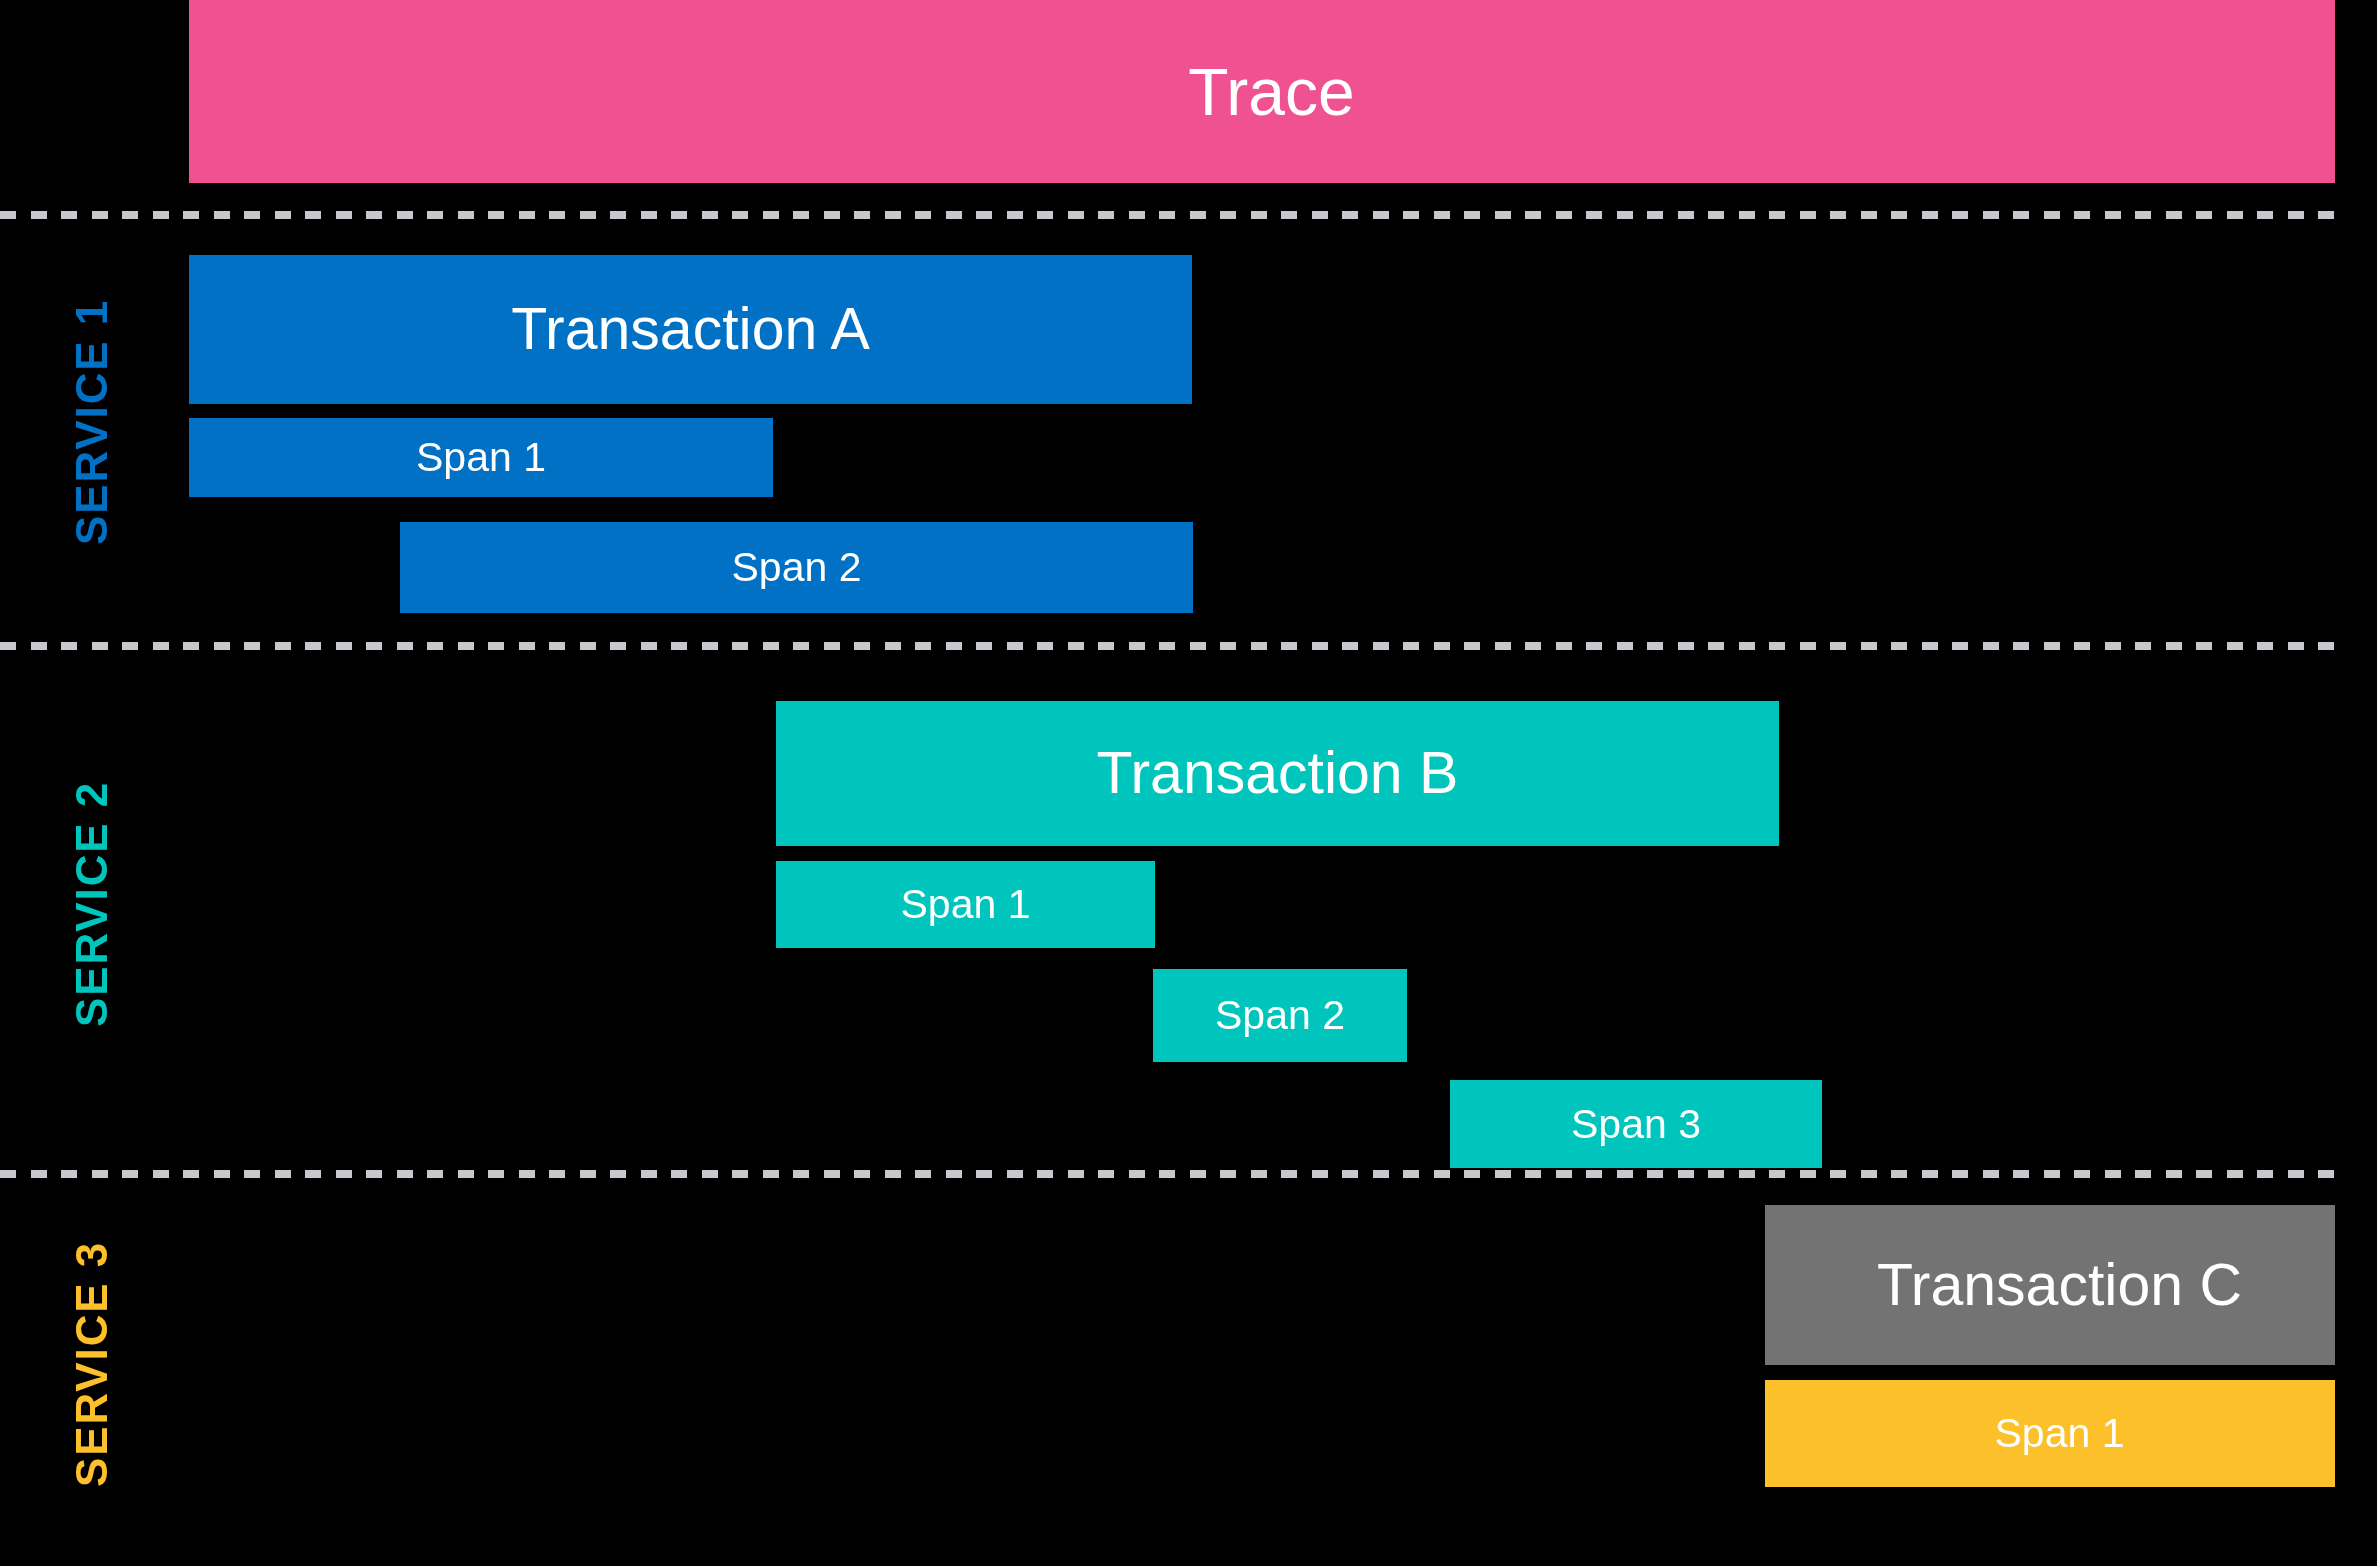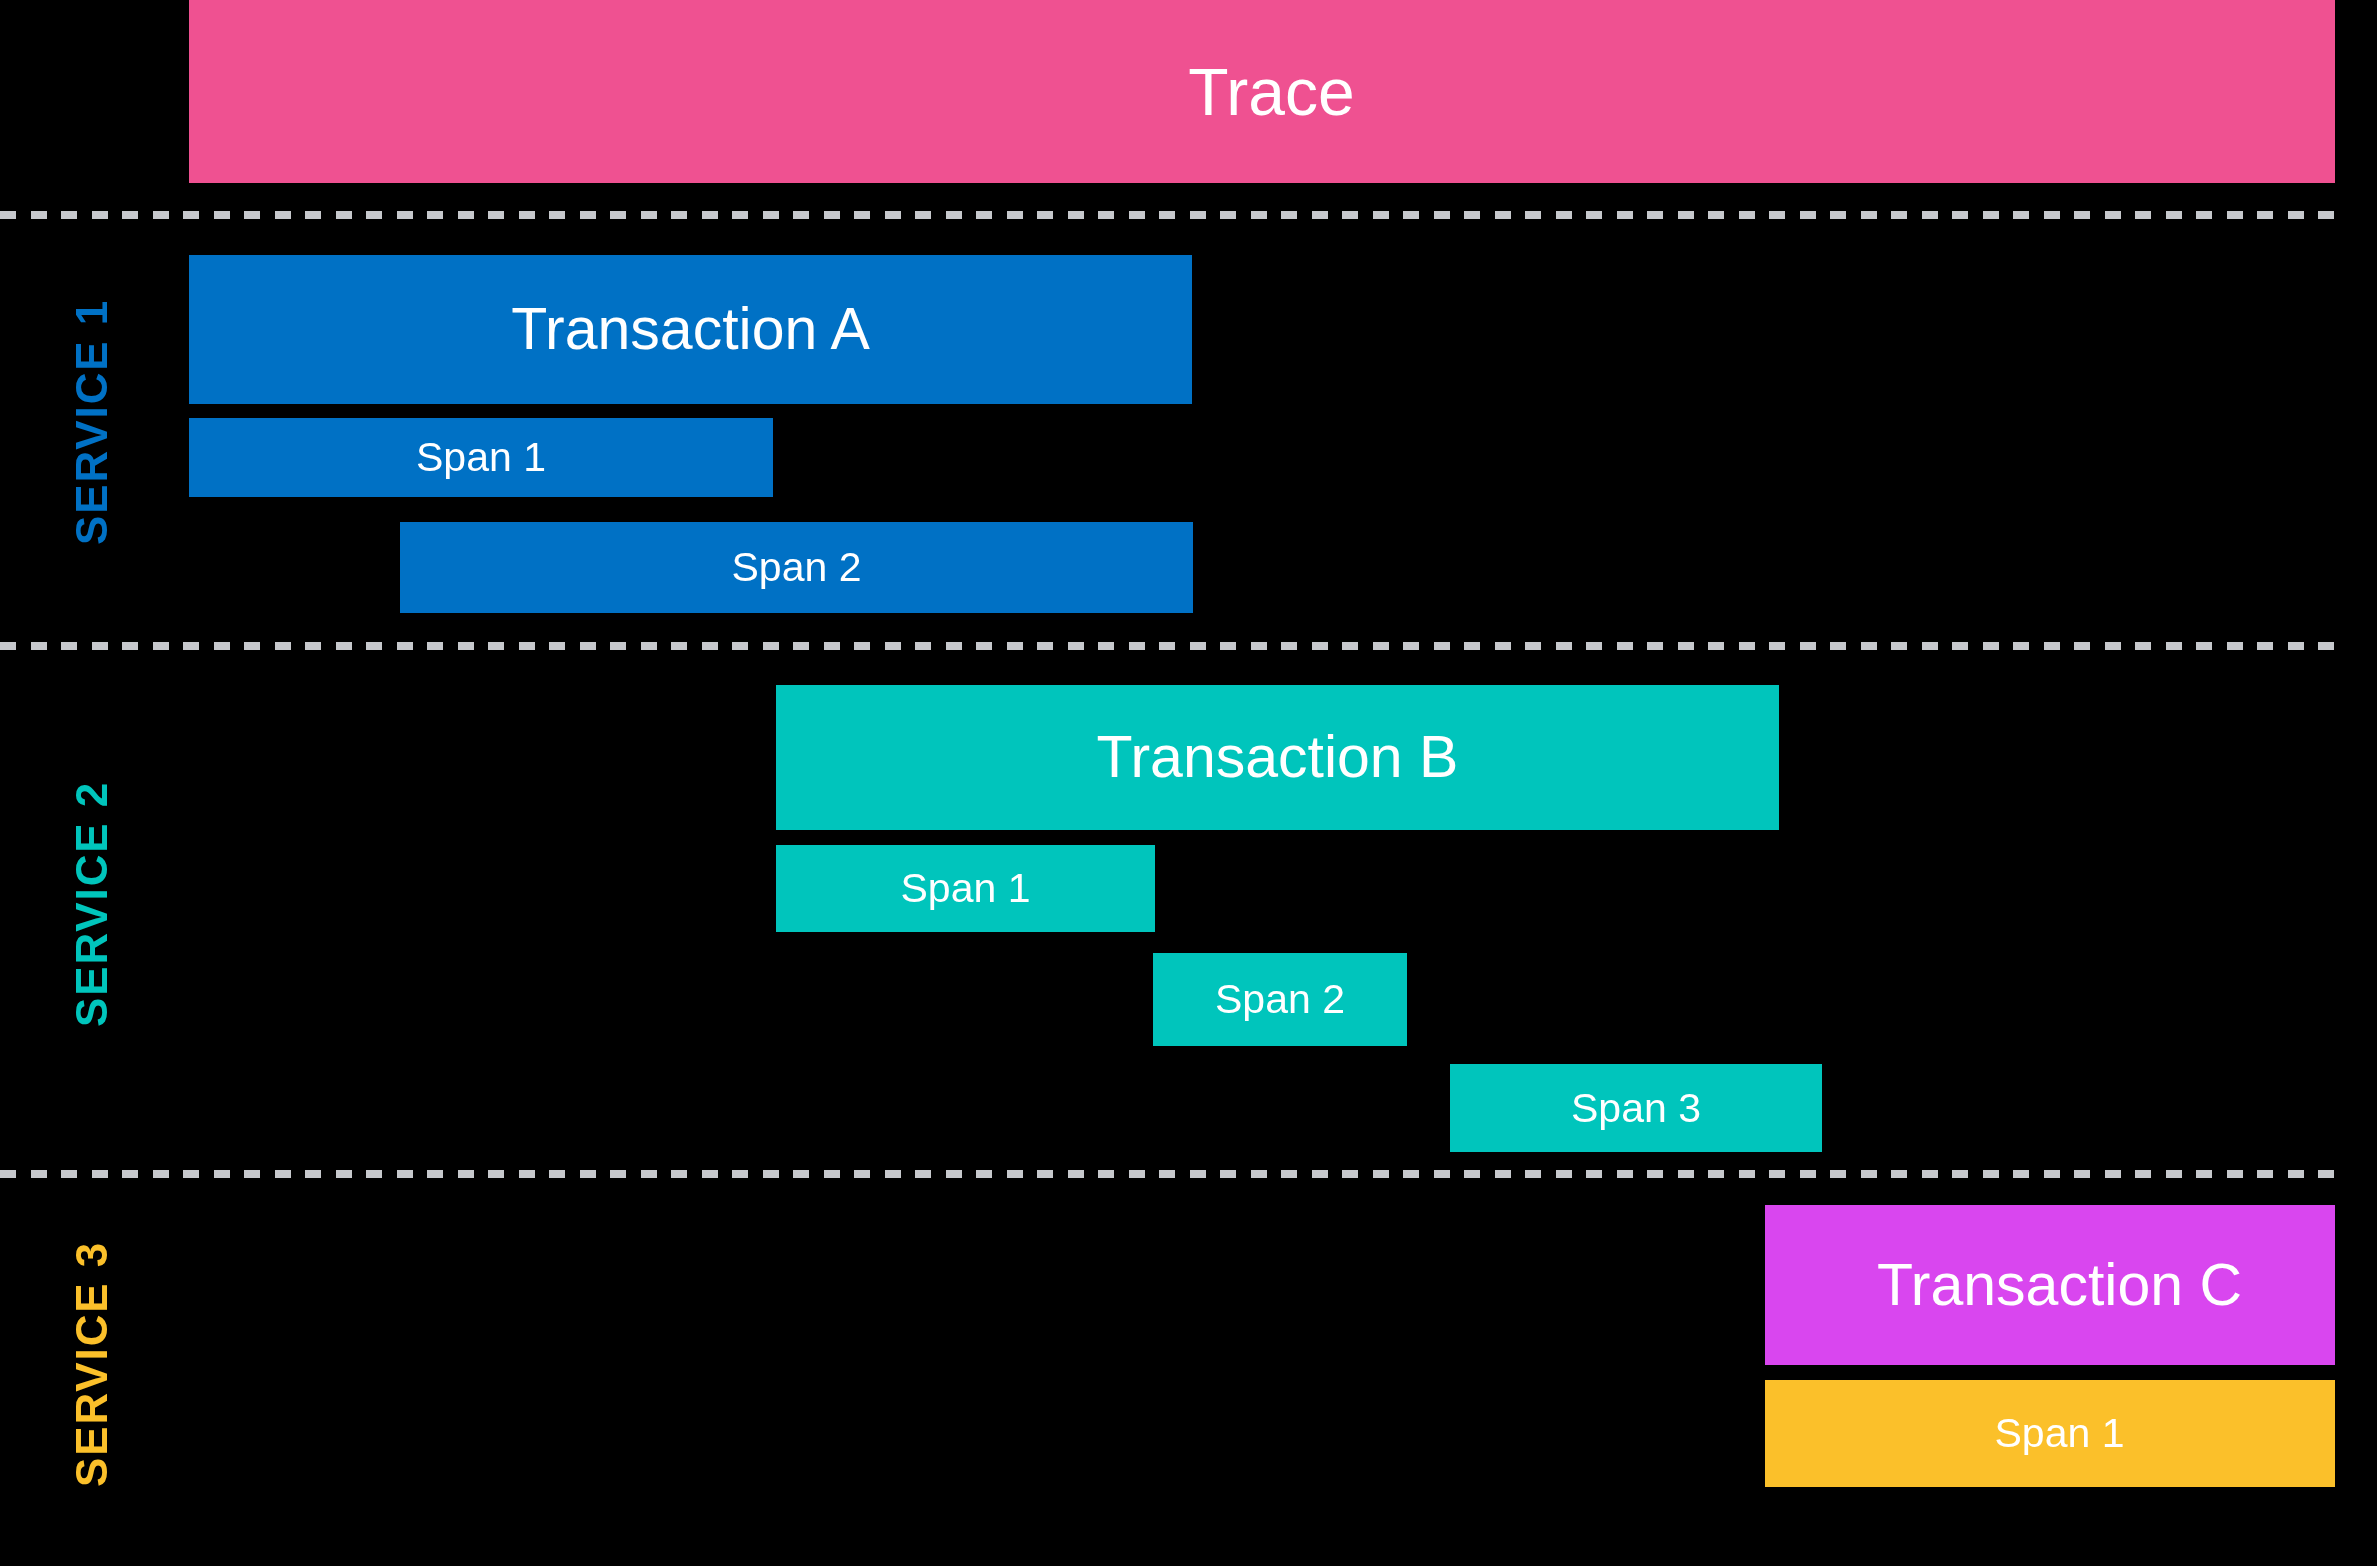--- a/index.html
+++ b/index.html
@@ -34,7 +34,7 @@
   }
   .trace-bar   { background: #EF5191; }
   .svc1-bar    { background: #0071C5; text-align: center; }
-  .svc2-bar    { background: #00C5BC; }
+  .svc2-bar    { background: #00C5BC; margin-top: 16px; }
   .svc3-bar    { background: #FBC02A; }
 
   .txn-text  { font-size: 59px; }

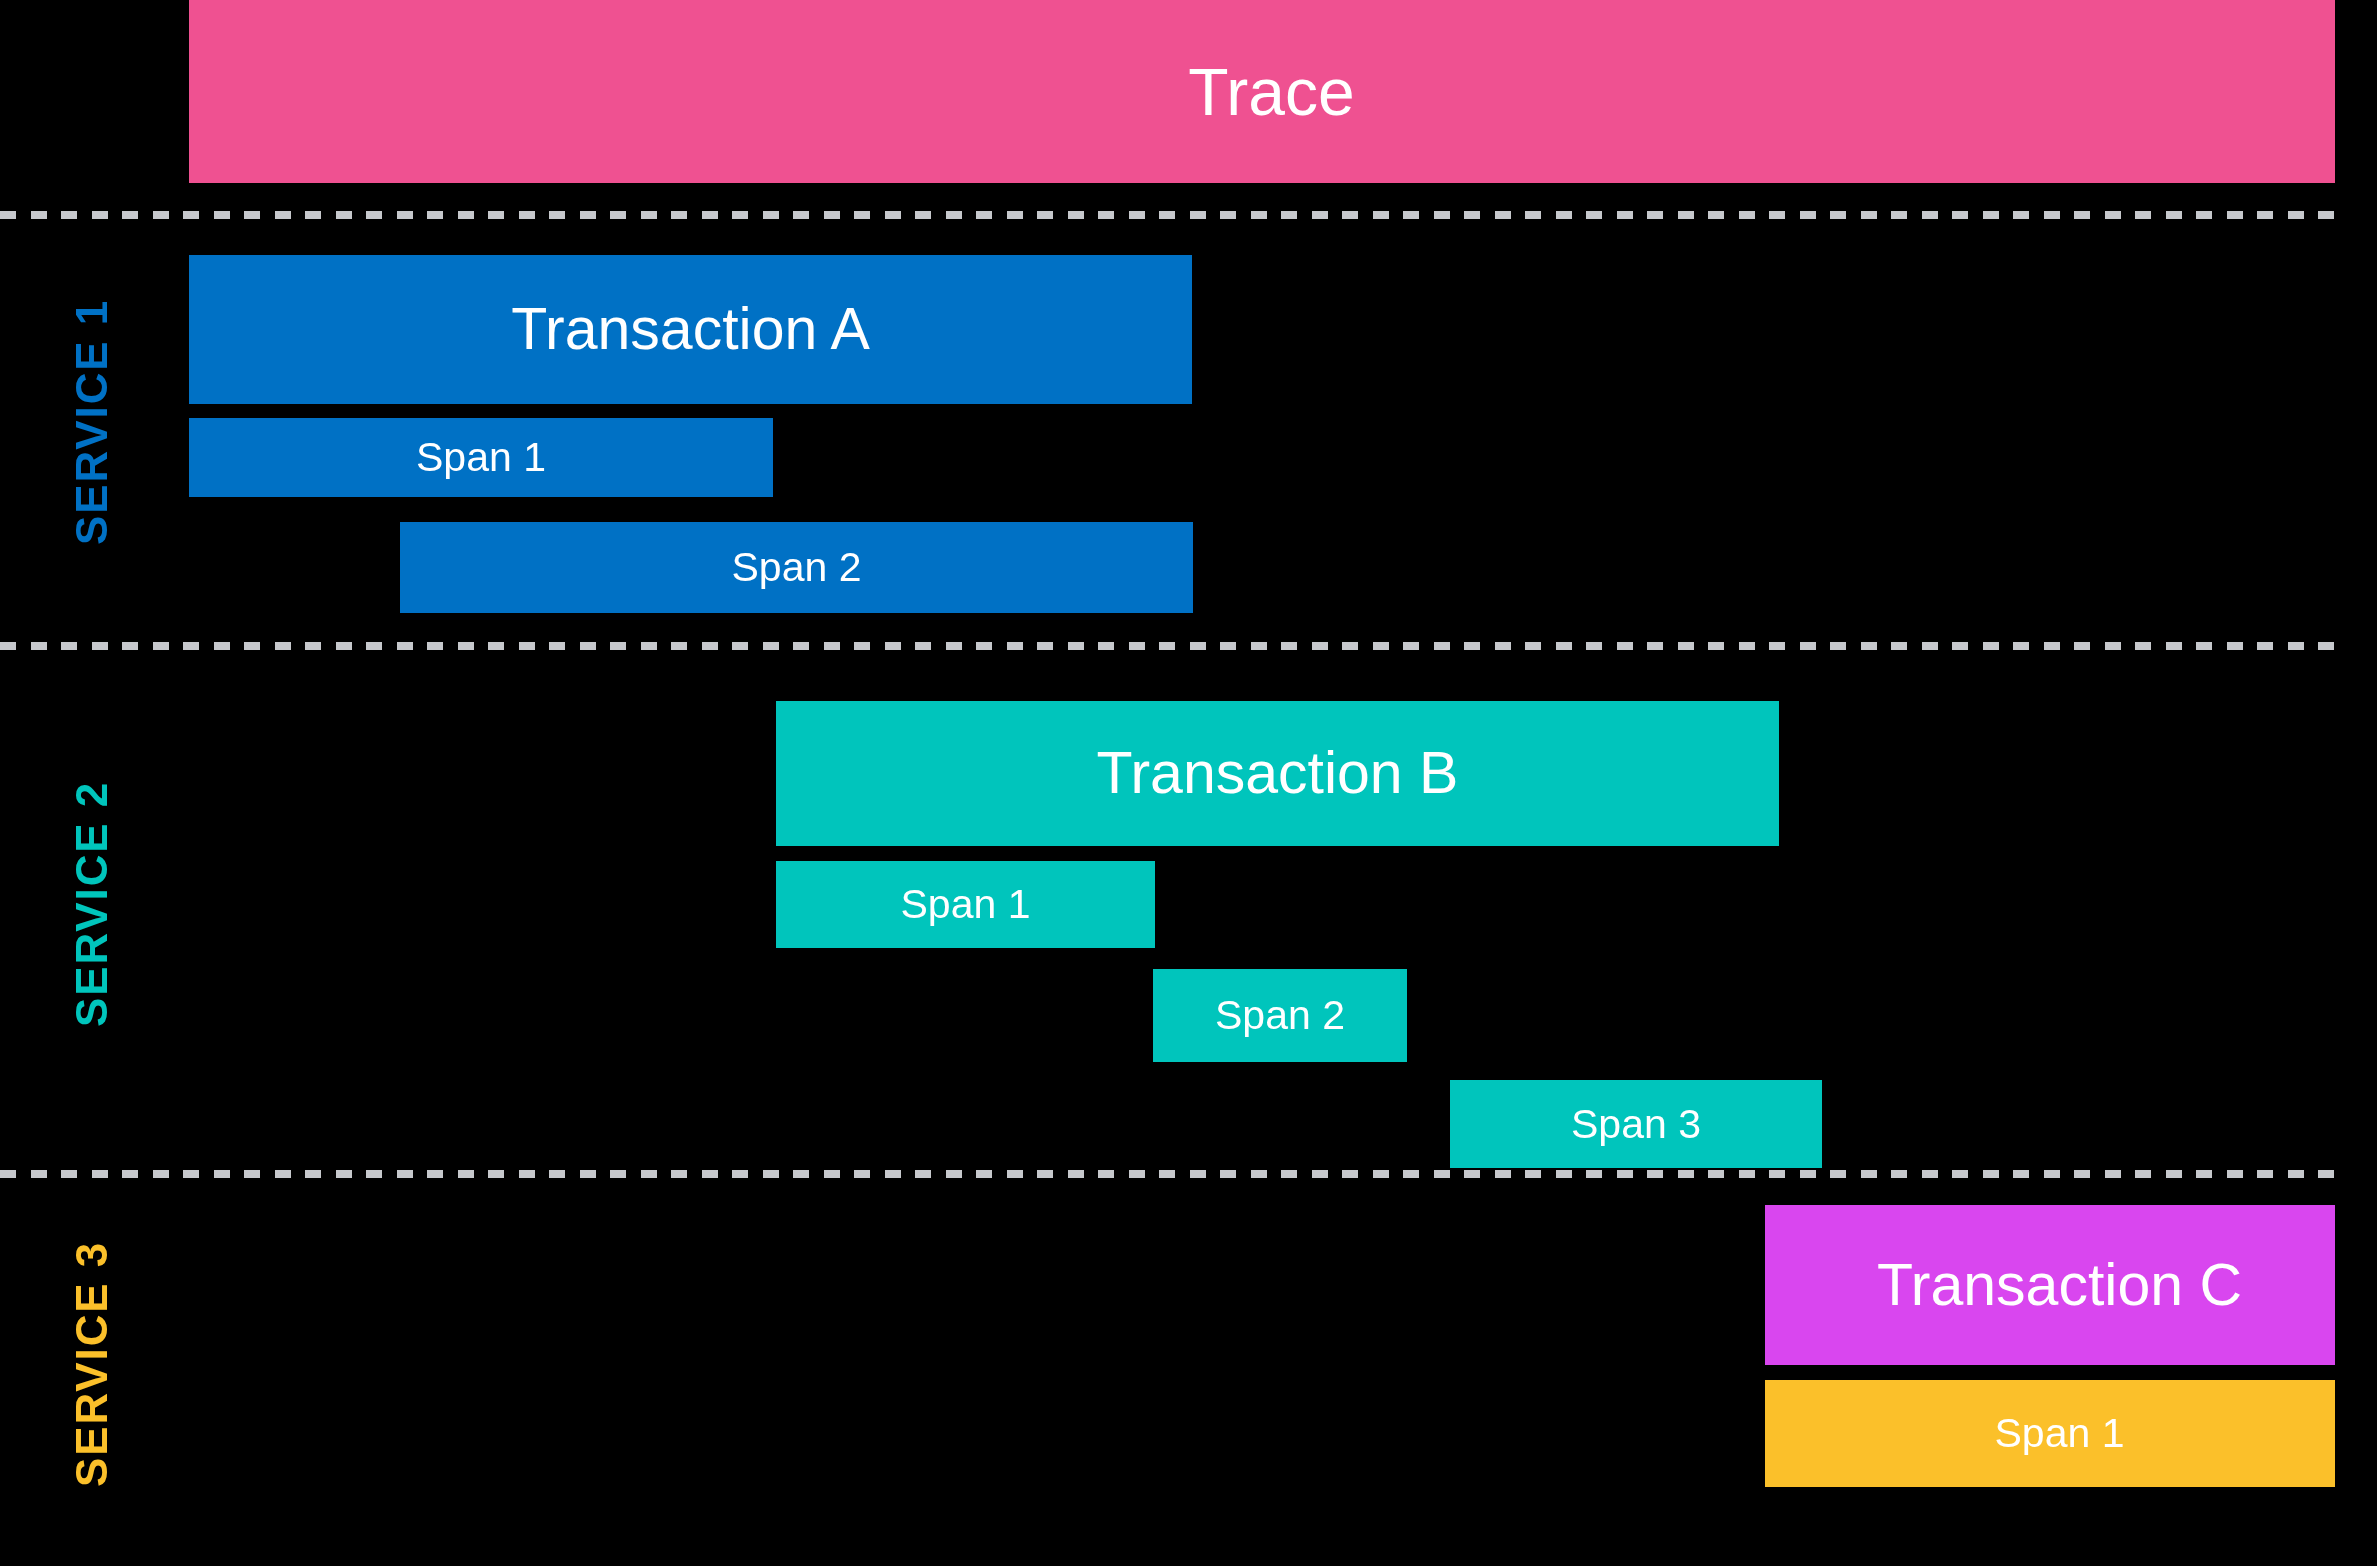--- a/index.html
+++ b/index.html
@@ -108,7 +108,7 @@
         <span class="bar-label span-text">Span 3</span>
       </div>
       <div class="svc-label svc-label-3" style="color: rgb(251, 192, 42); left: -99px; top: 1342px; width: 381px;">SERVICE 3</div>
-      <div class="bar svc3-bar" style="left: 1765px; top: 1205px; width: 589px; height: 160px; background: #d946ef;">
+      <div class="bar svc3-bar" style="left: 1765px; top: 1205px; width: 589px; height: 160px; background: #737373;">
         <span class="bar-label txn-text">Transaction C</span>
       </div>
       <div class="bar svc3-bar" style="left: 1765px; top: 1380px; width: 589px; height: 107px; background: rgb(251, 192, 42);">

